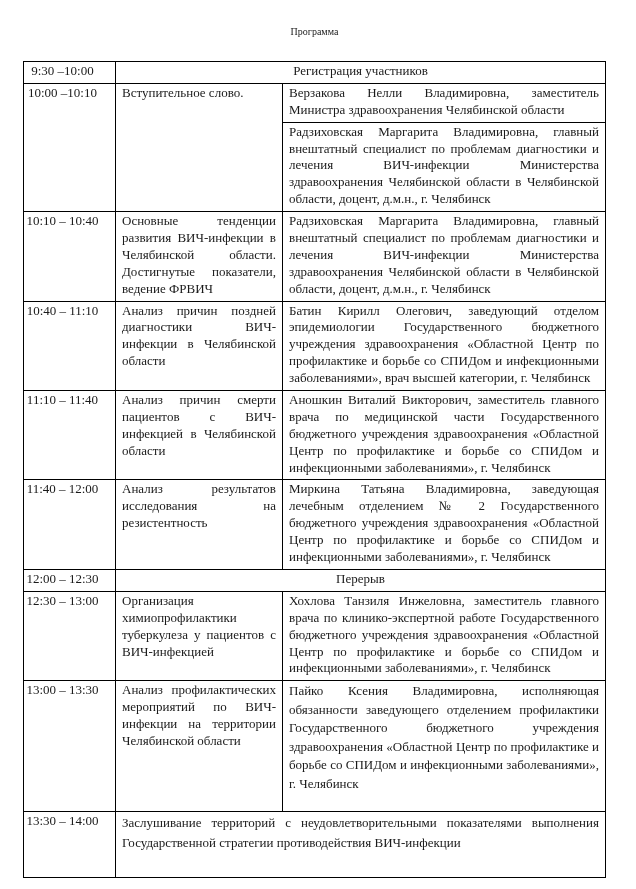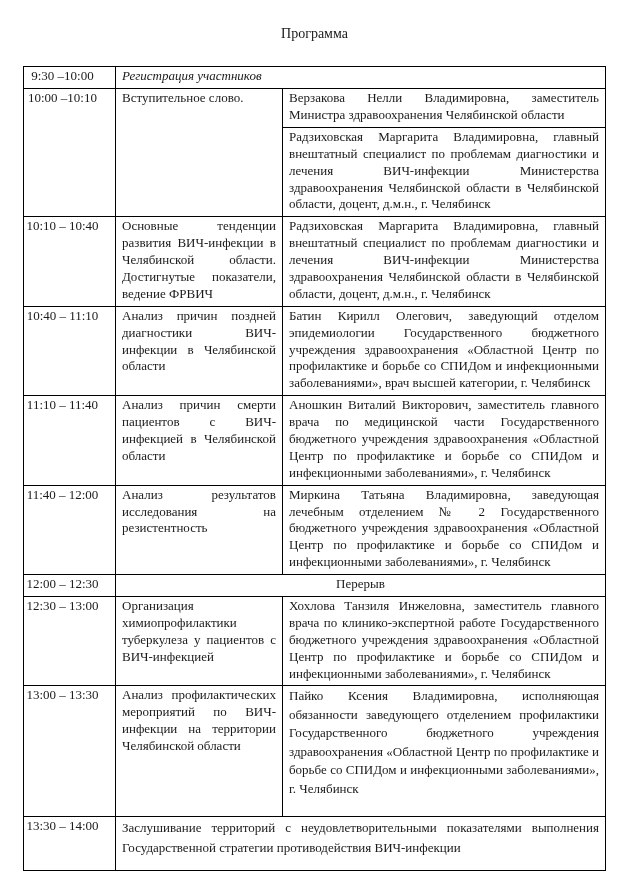--- a/index.html
+++ b/index.html
@@ -17,7 +17,7 @@
   }
   .page { padding: 25px 30px 0 23px; }
   .title {
-    font-size: 14px;
+    font-size: 10px;
     font-weight: 400;
     text-align: center;
     margin: 0 0 23px 0;

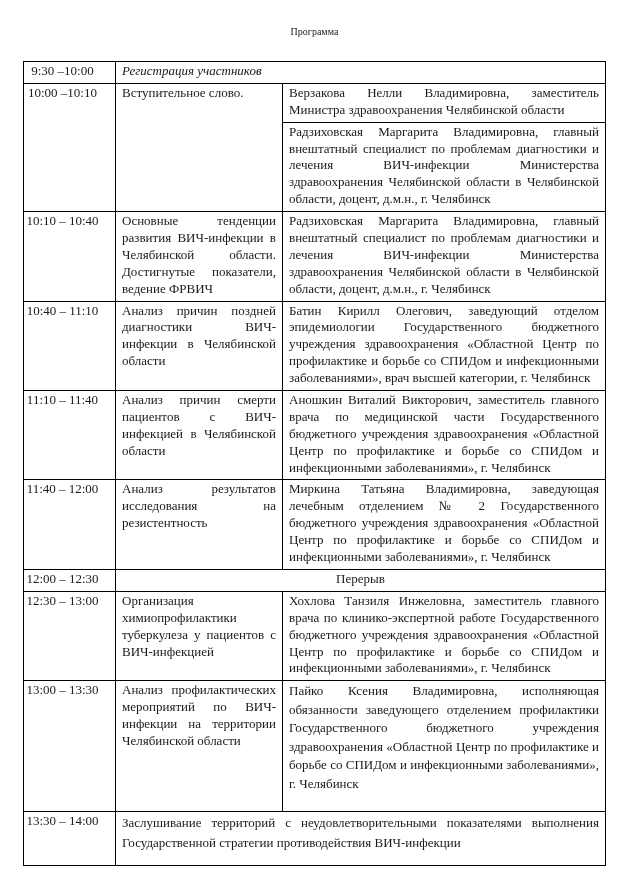--- a/index.html
+++ b/index.html
@@ -46,7 +46,7 @@
     text-align: justify;
   }
   .speaker-par + .speaker-par { border-top: 1px solid #000; }
-  td.merged-center { text-align: left; font-style: italic; }
+  td.merged-center { text-align: center; }
   td.merged-left   { text-align: center; }
   td.merged-justify {
     text-align: justify;

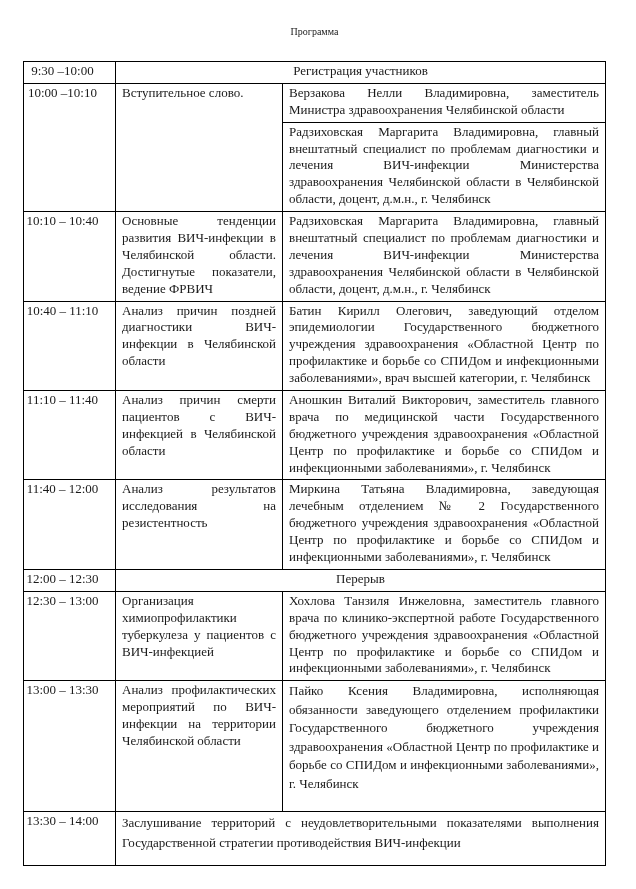--- a/index.html
+++ b/index.html
@@ -51,7 +51,7 @@
   td.merged-justify {
     text-align: justify;
     line-height: 1.55;
-    padding-bottom: 12px;
+    padding-bottom: 24px;
   }
   
   tr.row-9 td { padding-bottom: 18px; margin-top: 39px; }

